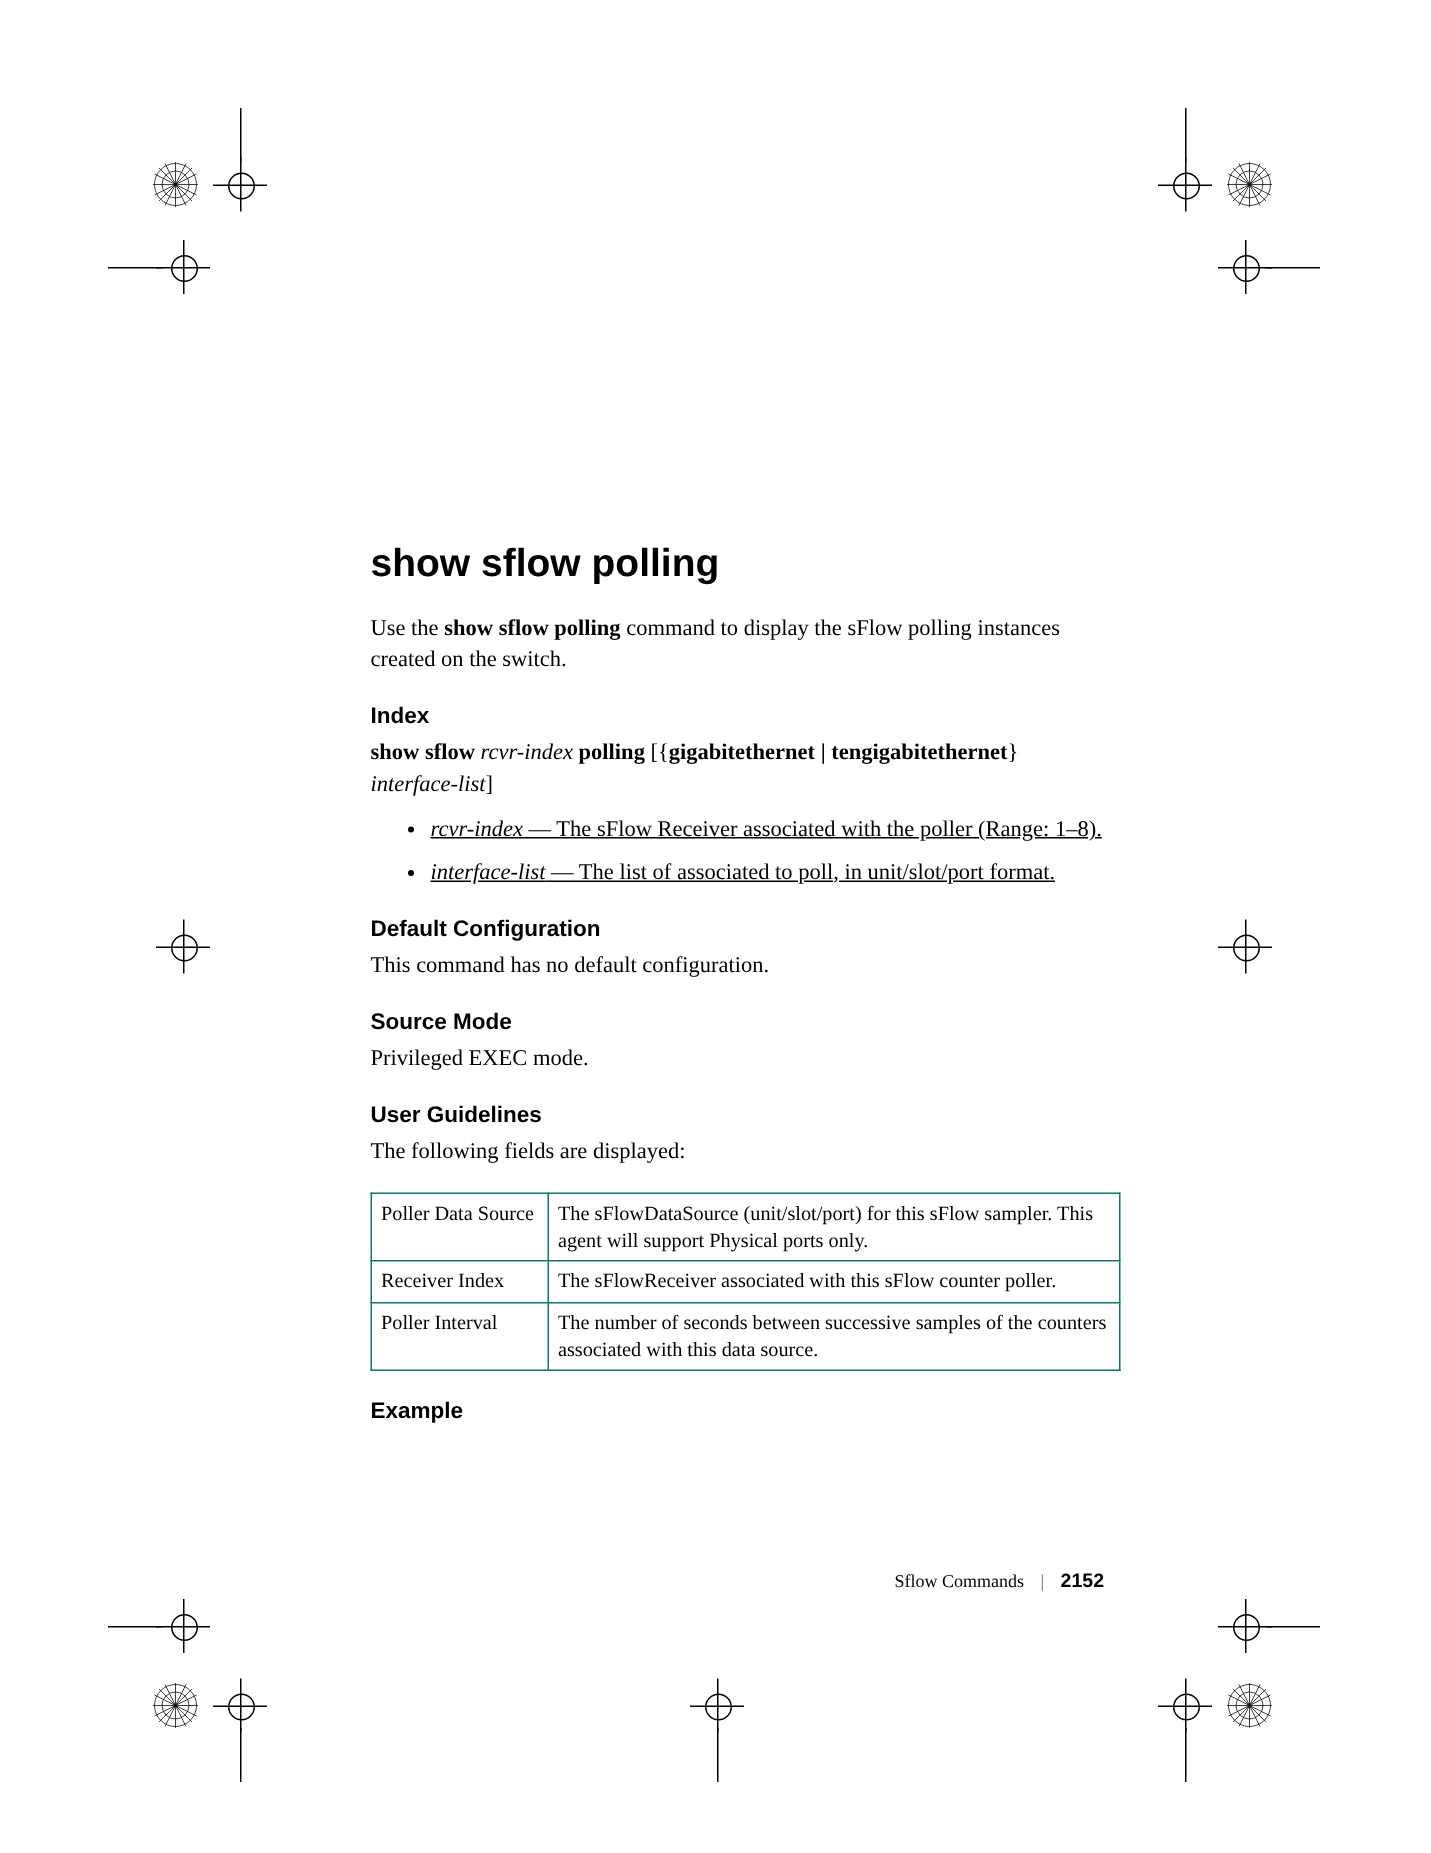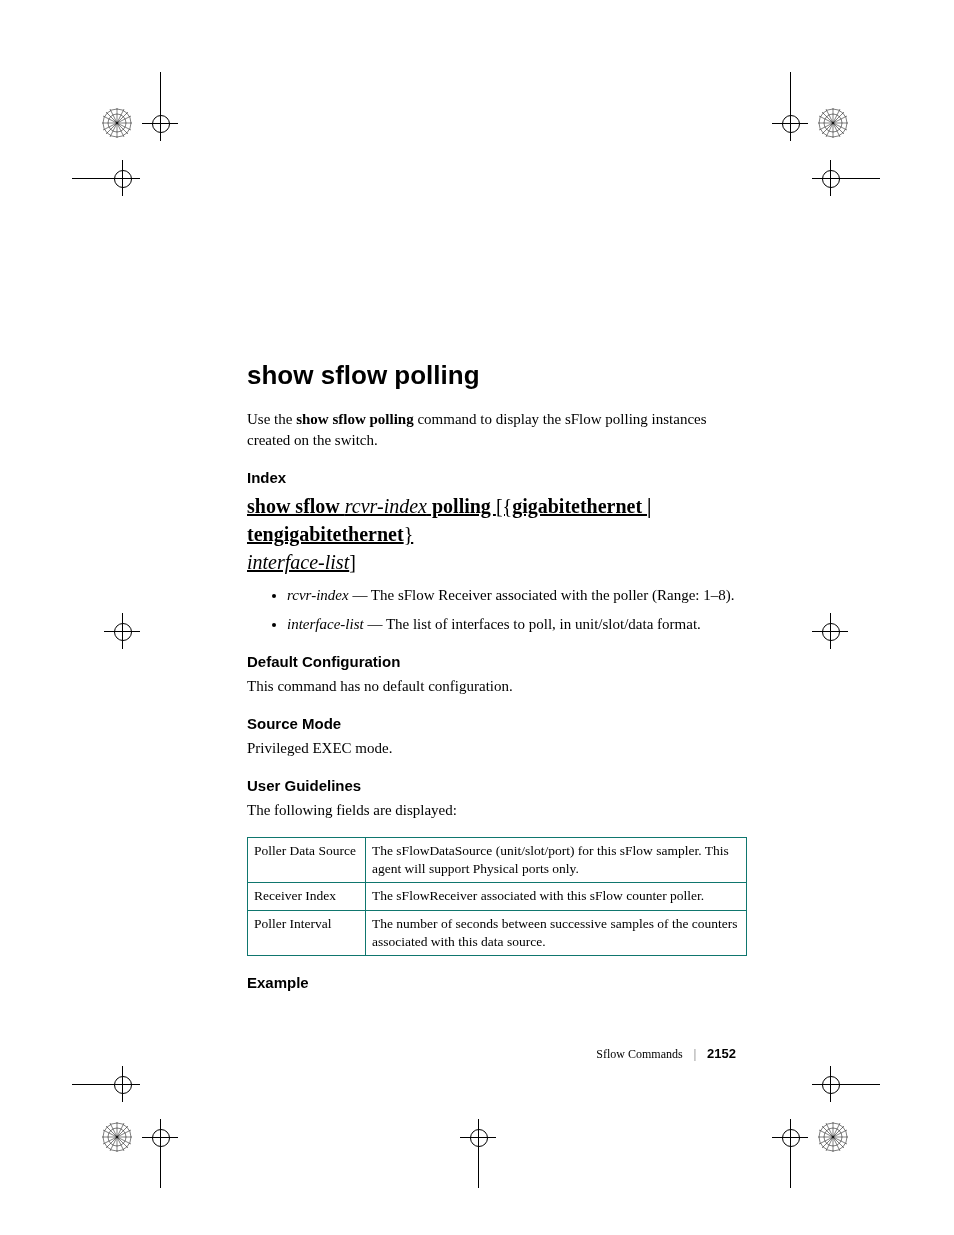--- a/index.html
+++ b/index.html
@@ -41,10 +41,9 @@
       font-style: italic;
     }
     .syntax-line {
-      font-size: 20px;
+      font-size: 15px;
       line-height: 1.4;
       margin: 0 0 4px 0;
-      text-decoration: underline;
     }
     ul.bullet-list {
       margin: 8px 0 14px 0;

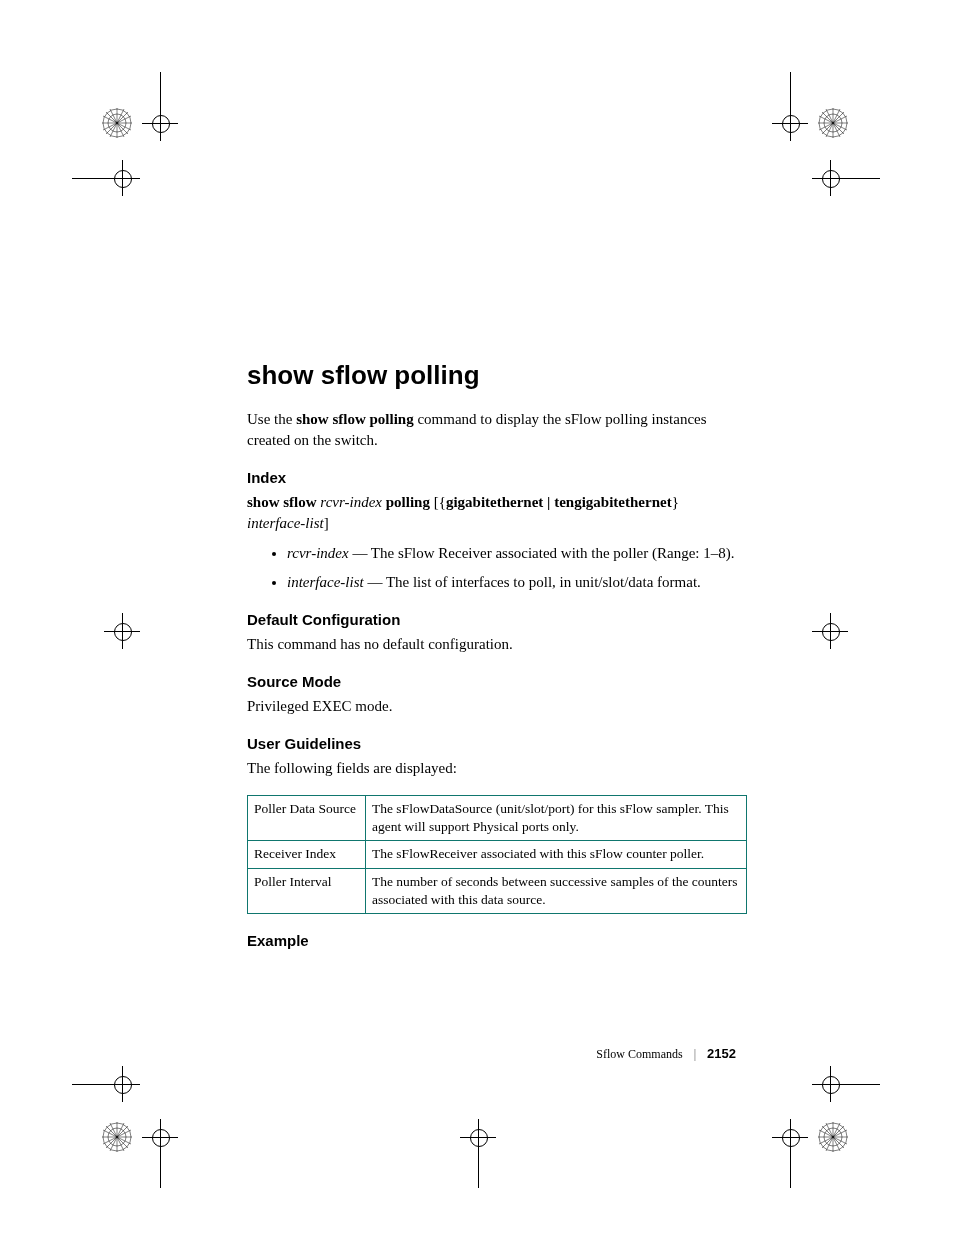--- a/index.html
+++ b/index.html
@@ -48,6 +48,7 @@
     ul.bullet-list {
       margin: 8px 0 14px 0;
       padding-left: 40px;
+      text-decoration: underline;
     }
     ul.bullet-list li {
       font-size: 15px;

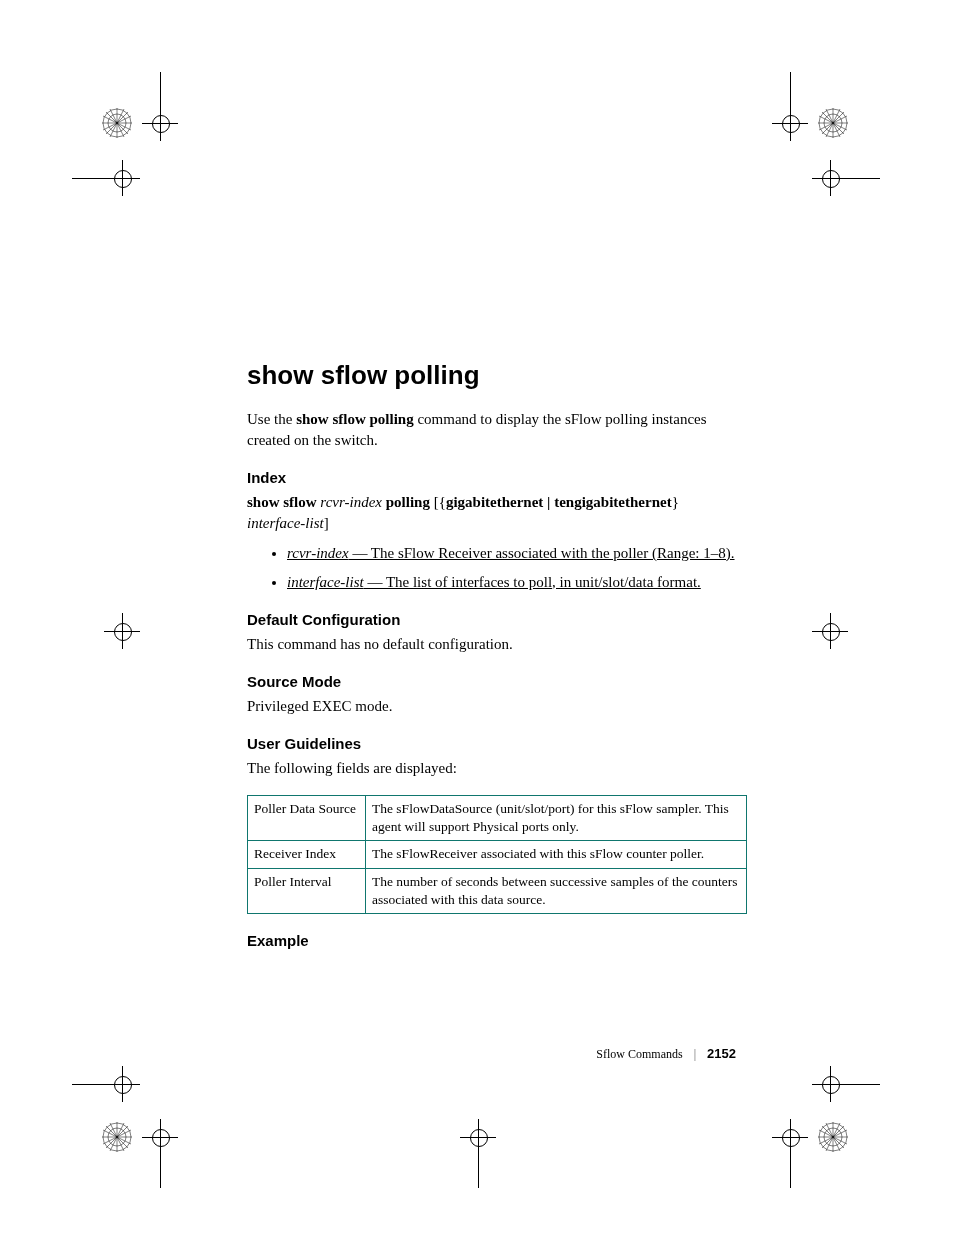--- a/index.html
+++ b/index.html
@@ -294,7 +294,7 @@
       <span class="italic">rcvr-index</span><span> — The sFlow Receiver associated with the poller (Range: 1–8).</span>
     </li>
     <li>
-      <span class="italic">interface-list</span><span> — The list of interfaces to poll, in unit/slot/data format.</span>
+      <span class="italic">interface-list</span><span> — The list of associated to poll, in unit/slot/port format.</span>
     </li>
   </ul>
 

